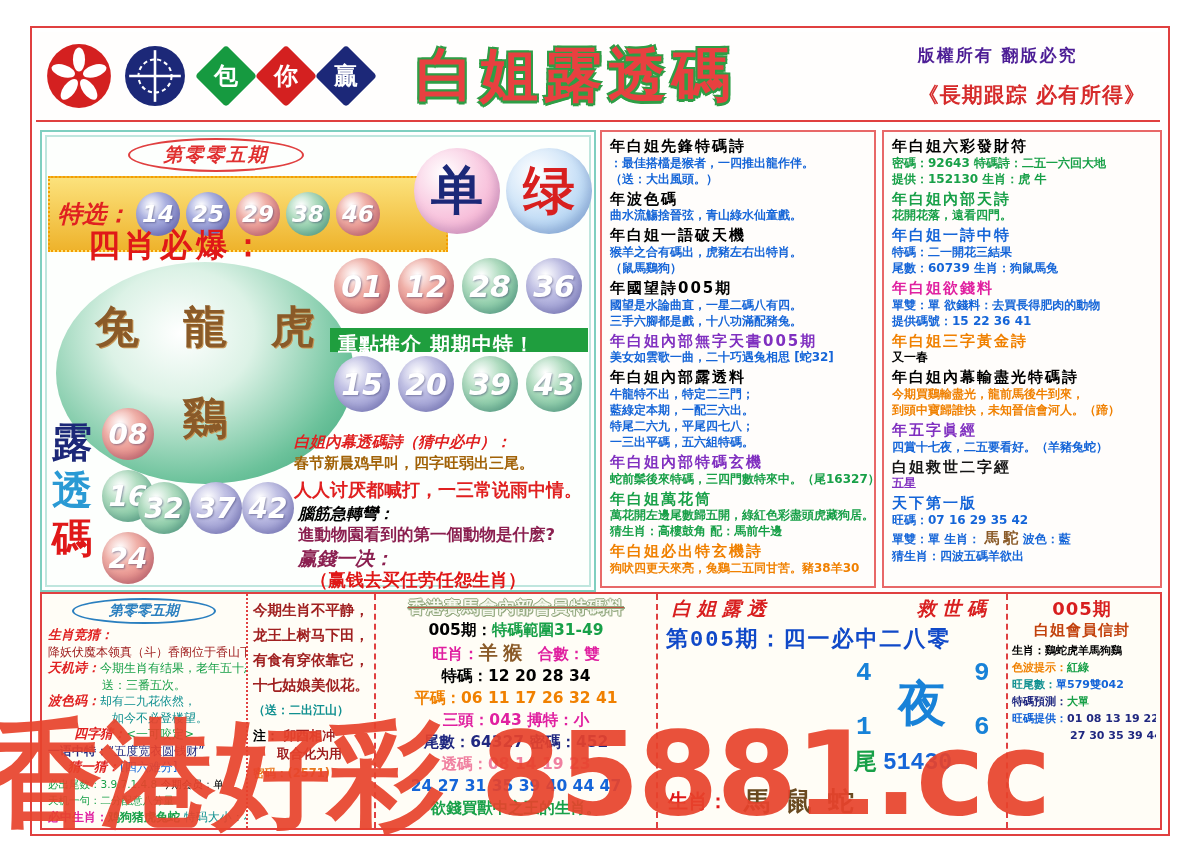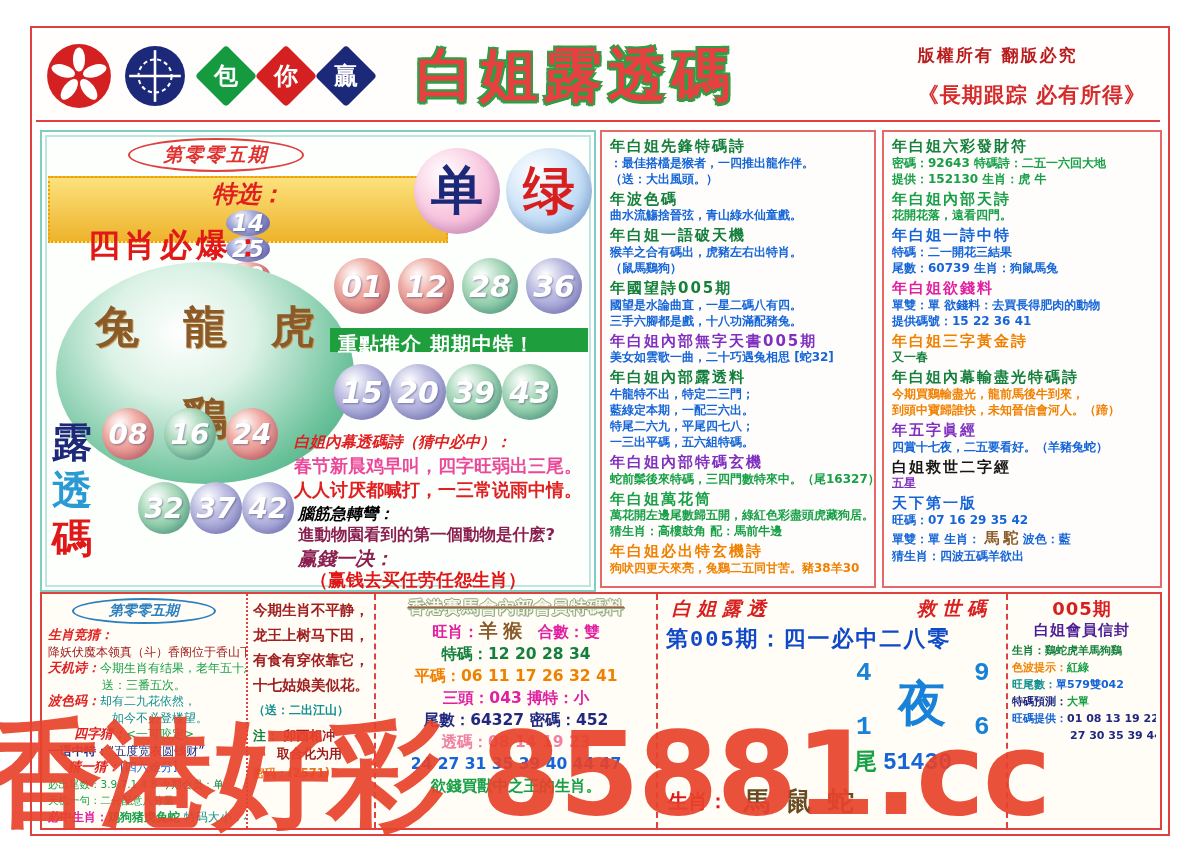--- a/index.html
+++ b/index.html
@@ -18,7 +18,7 @@
   .main-title{font-size:58px;font-weight:bold;color:#e84040;margin-left:36px;letter-spacing:6px;white-space:nowrap;
       text-shadow:-2px -2px 0 #2f9e46,2px -2px 0 #2f9e46,-2px 2px 0 #2f9e46,2px 2px 0 #2f9e46,0 3px 0 #2f9e46;}
   .head-right{margin-left:auto;text-align:left;padding-right:4px;}
-  .copyright{color:#b91c1c;font-weight:bold;font-size:17px;letter-spacing:2px;}
+  .copyright{color:#4c1d95;font-weight:bold;font-size:17px;letter-spacing:2px;}
   .tagline{color:#d62b2b;font-weight:bold;font-size:21px;margin-top:14px;letter-spacing:1px;}
 
   

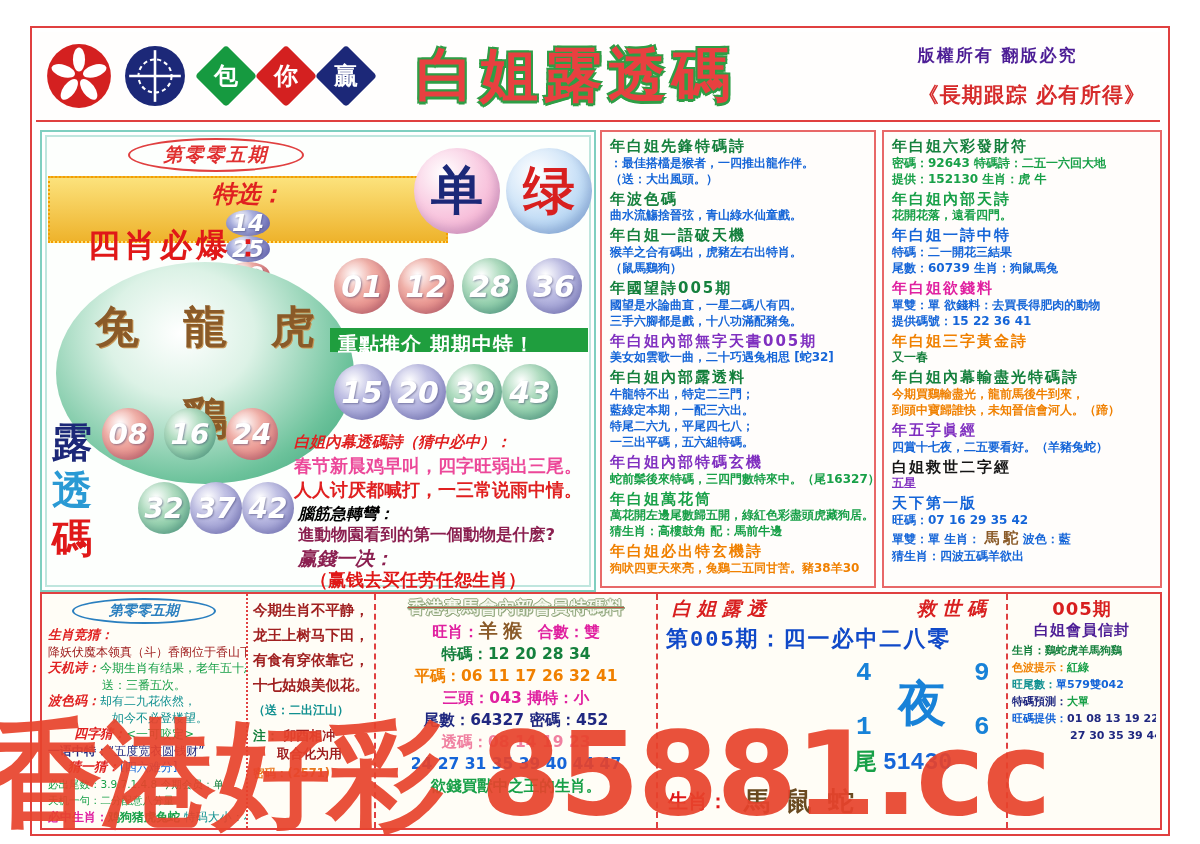--- a/index.html
+++ b/index.html
@@ -75,7 +75,7 @@
   .sec{margin-bottom:2px;}
   .sec-title{font-weight:bold;font-size:15px;letter-spacing:2px;line-height:1.25;white-space:nowrap;}
   .sec-line{font-size:12px;font-weight:bold;line-height:1.33;white-space:nowrap;}
-  .c-red{color:#15803d;} .c-blue{color:#1565d8;} .c-green{color:#18a048;} .c-purple{color:#8030c0;}
+  .c-red{color:#000000;} .c-blue{color:#1565d8;} .c-green{color:#18a048;} .c-purple{color:#8030c0;}
   .c-orange{color:#f08000;} .c-magenta{color:#e020a0;} .c-navy{color:#202880;} .c-black{color:#151515;}
   .c-darkred{color:#a02020;} .c-teal{color:#109090;} .c-pink{color:#f080a0;}
   .inline-animal{color:#8a5a28;font-weight:bold;font-size:15px;}

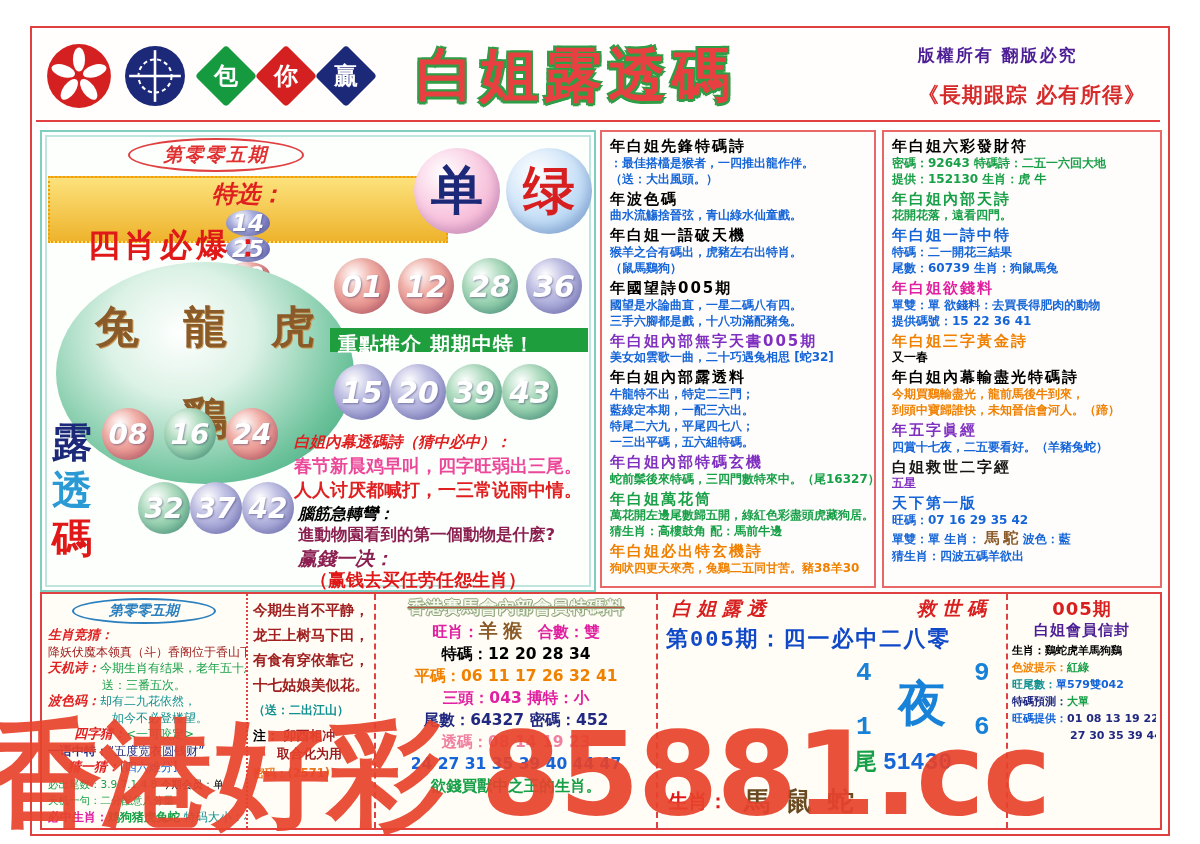--- a/index.html
+++ b/index.html
@@ -37,8 +37,8 @@
       border:2px solid #7fcfc0;box-shadow:0 0 0 3px #fff inset,0 0 0 5px #bfe6de inset;}
   .issue-oval{position:absolute;left:86px;top:6px;width:172px;height:30px;border:2px solid #e04040;border-radius:50%;
       color:#e03030;font-style:italic;font-weight:bold;font-size:19px;text-align:center;line-height:28px;letter-spacing:2px;}
-  .yellow-banner{position:absolute;left:6px;top:44px;width:400px;height:67px;box-sizing:border-box;
-      background:linear-gradient(#fce27c,#eeb32c);border:2px dotted #f59e00;display:flex;align-items:center;padding:0 8px;flex-direction:column;}
+  .yellow-banner{position:absolute;left:6px;top:44px;width:400px;height:76px;box-sizing:border-box;
+      background:linear-gradient(#fce27c,#eeb32c);border:2px dotted #f59e00;display:flex;align-items:center;gap:6px;padding:0 8px;}
   .texuan-lbl{color:#e02020;font-weight:bold;font-style:italic;font-size:24px;white-space:nowrap;}
   .ball-dan,.ball-lv{position:absolute;width:86px;height:86px;border-radius:50%;display:flex;align-items:center;justify-content:center;
       box-shadow:inset -4px -6px 10px rgba(0,0,80,.15);}

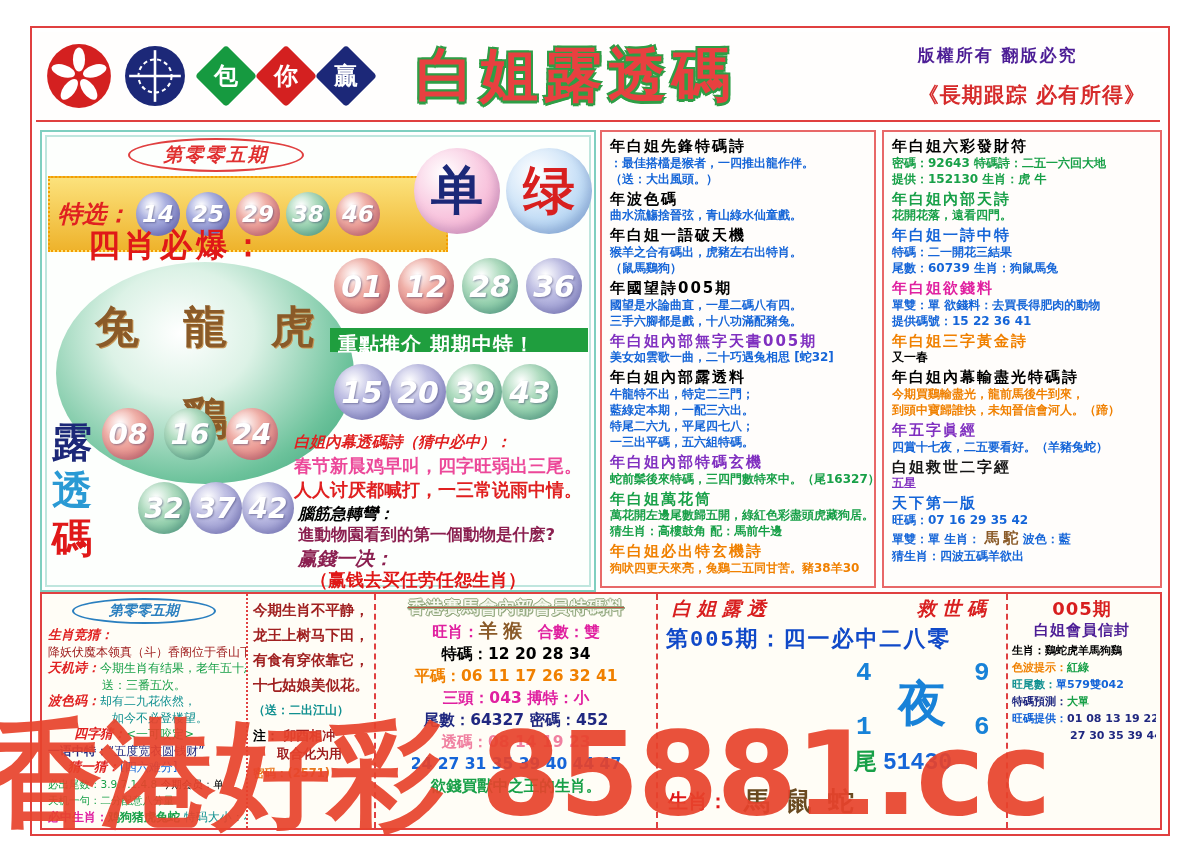--- a/index.html
+++ b/index.html
@@ -54,7 +54,7 @@
   .row1-balls{position:absolute;left:292px;top:126px;display:flex;gap:8px;}
   .green-banner{position:absolute;left:288px;top:196px;width:258px;height:24px;background:#1f9e3e;color:#fff;
       font-weight:bold;font-size:20px;line-height:32px;padding-left:8px;box-sizing:border-box;letter-spacing:1px;}
-  .row2-balls{position:absolute;left:292px;top:232px;display:flex;}
+  .row2-balls{position:absolute;left:292px;top:224px;display:flex;gap:8px;}
   .poem-title{position:absolute;left:252px;top:300px;color:#e02020;font-style:italic;font-weight:bold;font-size:15.5px;white-space:nowrap;}
   .poem-l1{position:absolute;left:252px;top:322px;color:#ec4899;font-weight:bold;font-size:18px;white-space:nowrap;}
   .poem-l2{position:absolute;left:252px;top:346px;color:#e02020;font-weight:bold;font-size:18px;white-space:nowrap;}

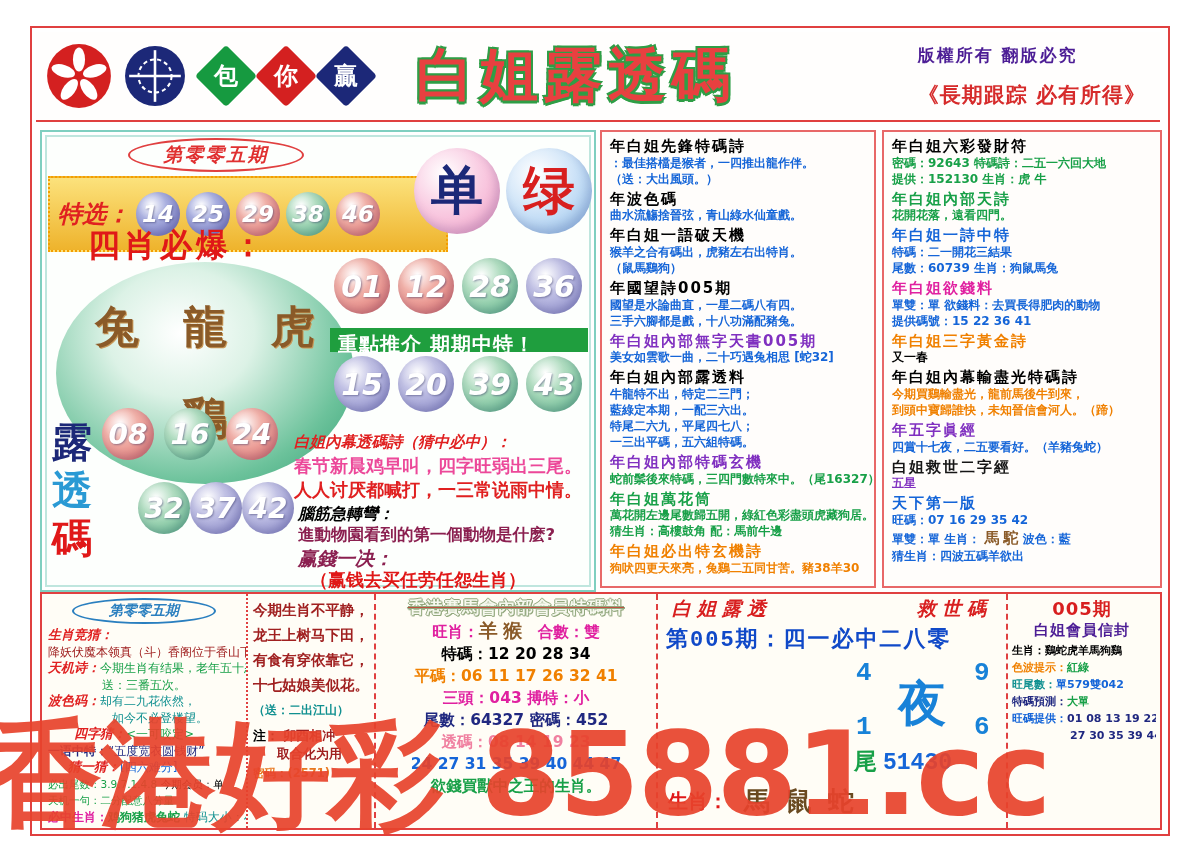--- a/index.html
+++ b/index.html
@@ -60,7 +60,7 @@
   .poem-l2{position:absolute;left:252px;top:346px;color:#e02020;font-weight:bold;font-size:18px;white-space:nowrap;}
   .lt-chars{position:absolute;left:10px;top:286px;display:flex;flex-direction:column;line-height:48px;font-weight:bold;font-size:40px;}
   .lt-c0{color:#1c2878;} .lt-c1{color:#2a9ad4;} .lt-c2{color:#e01818;}
-  .lt-balls1{position:absolute;left:60px;top:276px;display:flex;gap:10px;}
+  .lt-balls1{position:absolute;left:60px;top:276px;display:flex;gap:10px;flex-direction:column;}
   .lt-balls2{position:absolute;left:96px;top:350px;display:flex;}
   .riddle-lbl{position:absolute;left:256px;top:372px;color:#000000;font-style:italic;font-weight:bold;font-size:16px;}
   .riddle{position:absolute;left:256px;top:392px;color:#8b2050;font-weight:bold;font-size:16.5px;white-space:nowrap;}

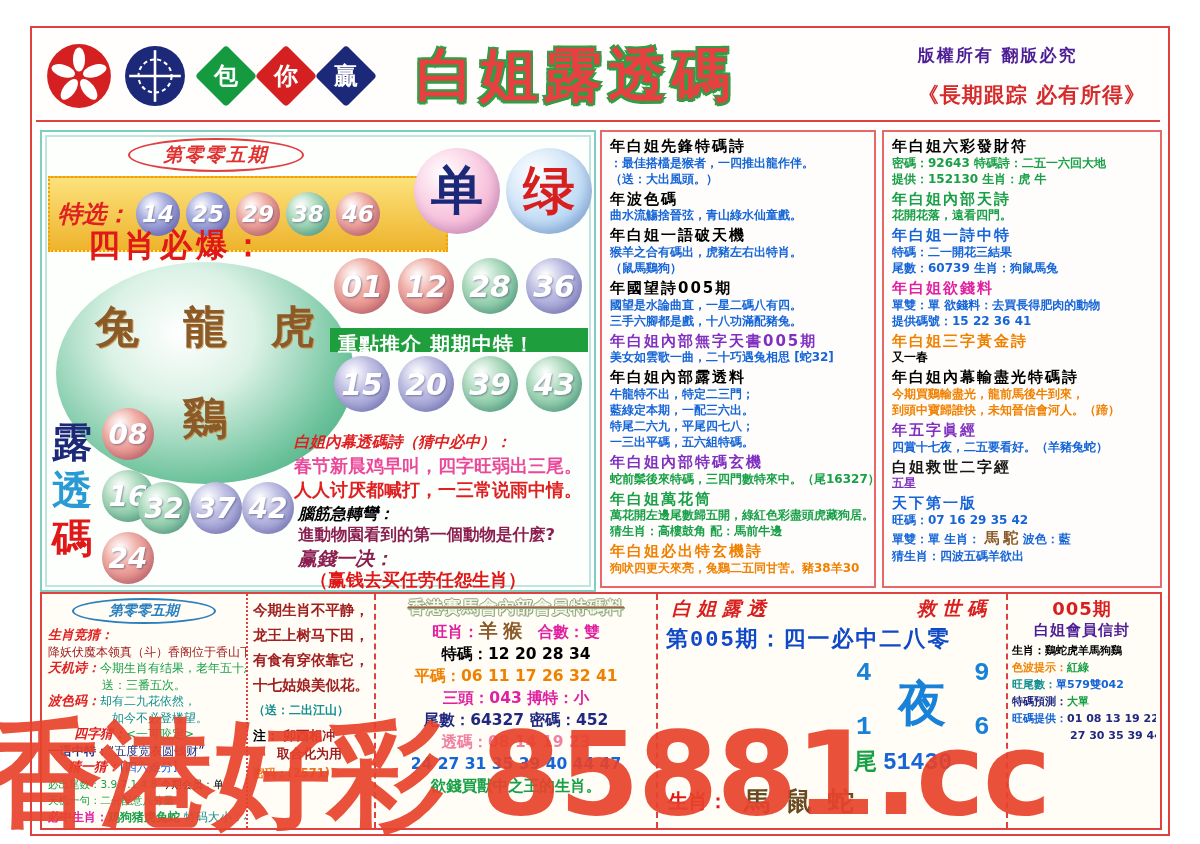--- a/index.html
+++ b/index.html
@@ -56,7 +56,7 @@
       font-weight:bold;font-size:20px;line-height:32px;padding-left:8px;box-sizing:border-box;letter-spacing:1px;}
   .row2-balls{position:absolute;left:292px;top:224px;display:flex;gap:8px;}
   .poem-title{position:absolute;left:252px;top:300px;color:#e02020;font-style:italic;font-weight:bold;font-size:15.5px;white-space:nowrap;}
-  .poem-l1{position:absolute;left:252px;top:322px;color:#ec4899;font-weight:bold;font-size:18px;white-space:nowrap;}
+  .poem-l1{position:absolute;left:252px;top:322px;color:#a16207;font-weight:bold;font-size:15px;white-space:nowrap;}
   .poem-l2{position:absolute;left:252px;top:346px;color:#e02020;font-weight:bold;font-size:18px;white-space:nowrap;}
   .lt-chars{position:absolute;left:10px;top:286px;display:flex;flex-direction:column;line-height:48px;font-weight:bold;font-size:40px;}
   .lt-c0{color:#1c2878;} .lt-c1{color:#2a9ad4;} .lt-c2{color:#e01818;}

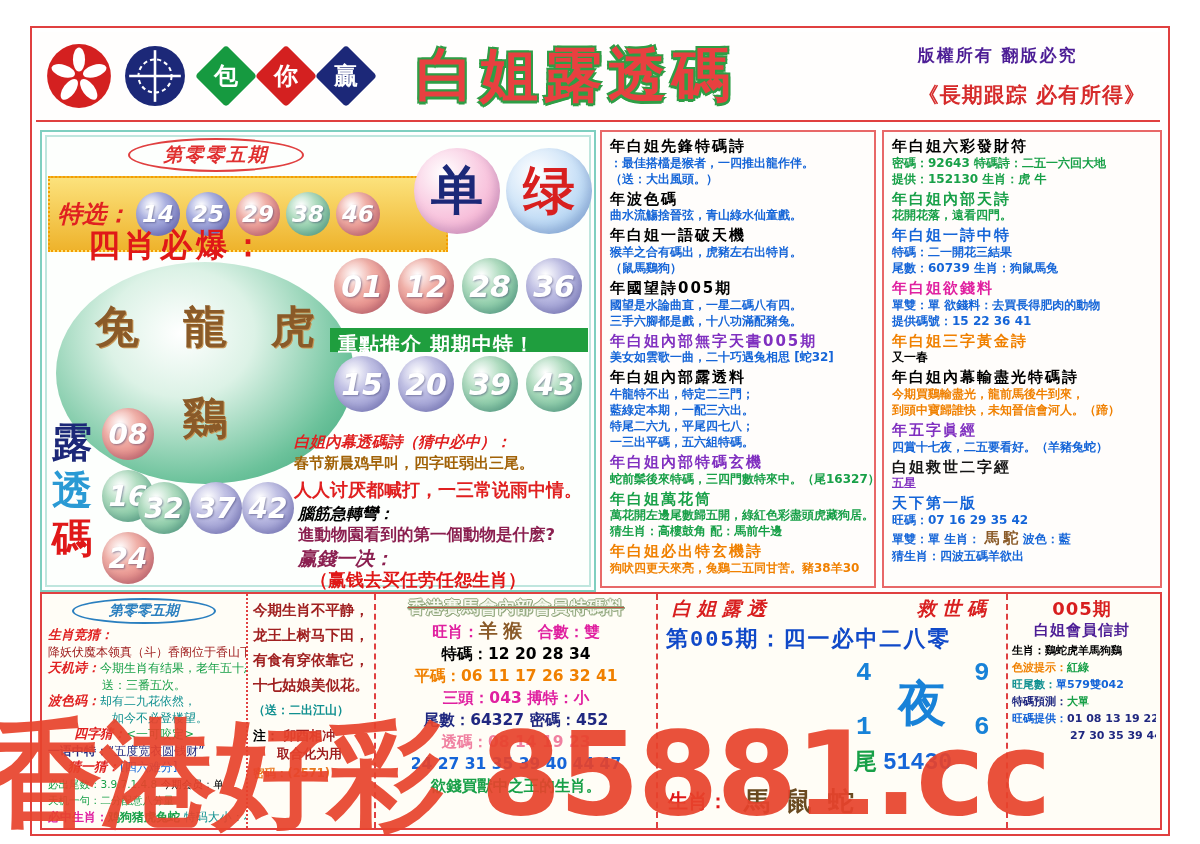--- a/index.html
+++ b/index.html
@@ -362,6 +362,7 @@
 
     <div class="bsec p2 div-dash">
       <div class="p2-head">香港賽馬會內部會員特碼料</div>
+      <div class="p2-line"><span class="c-red">005期：</span><span class="c-green">特碼範圍31-49</span></div>
       <div class="p2-line"><span class="c-magenta">旺肖：</span><span class="p2-animal">羊</span> <span class="p2-animal">猴</span>　<span class="c-magenta">合數：雙</span></div>
       <div class="p2-line c-red">特碼：12 20 28 34</div>
       <div class="p2-line c-orange">平碼：06 11 17 26 32 41</div>

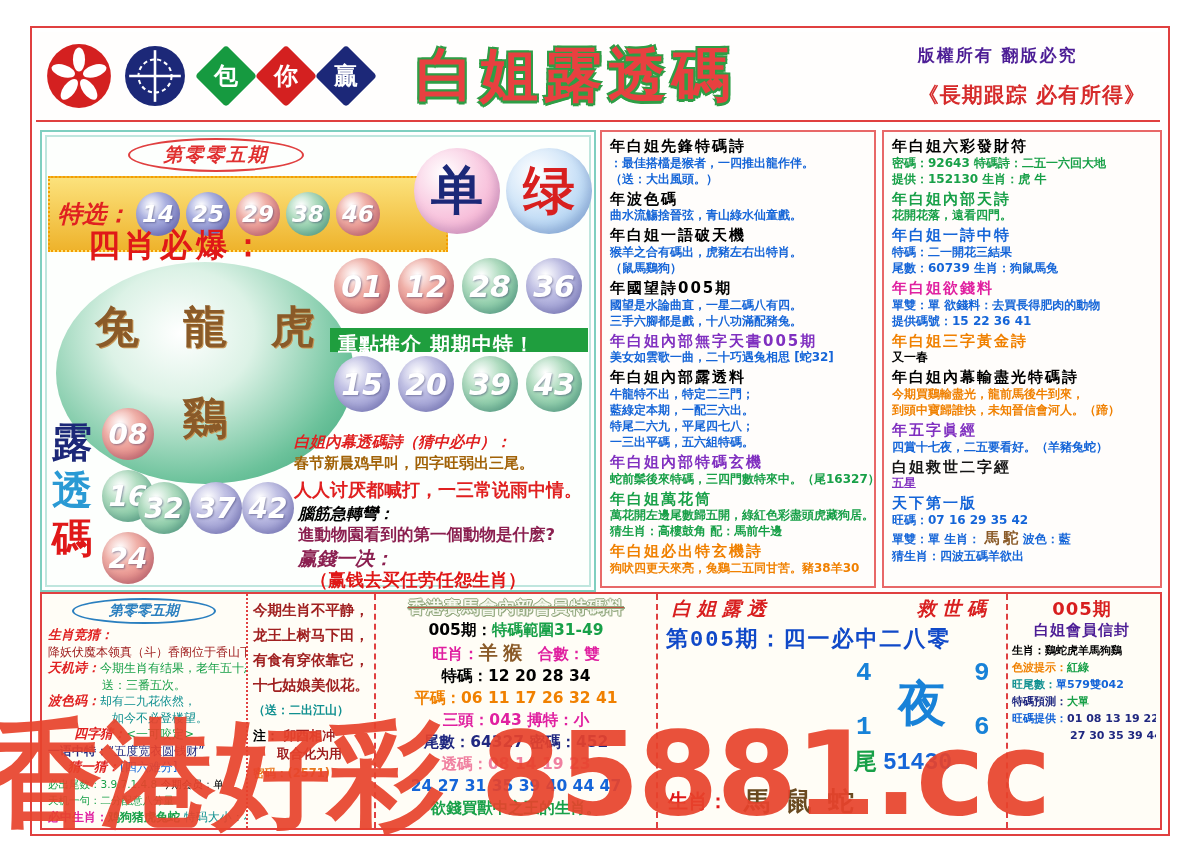--- a/index.html
+++ b/index.html
@@ -120,7 +120,7 @@
   .p3-sx .sxa{color:#6a4a20;font-weight:bold;font-size:26px;}
 
   .p4-issue{color:#d81f1f;font-weight:bold;font-size:18px;text-align:center;letter-spacing:1px;}
-  .p4-title{color:#4c1d95;font-weight:bold;font-size:15px;text-align:center;letter-spacing:1px;margin-bottom:2px;}
+  .p4-title{color:#c2410c;font-weight:bold;font-size:15px;text-align:center;letter-spacing:1px;margin-bottom:2px;}
   .p4-line{font-size:11px;font-weight:bold;line-height:17px;white-space:nowrap;}
   .p4-indent{padding-left:58px;}
 

